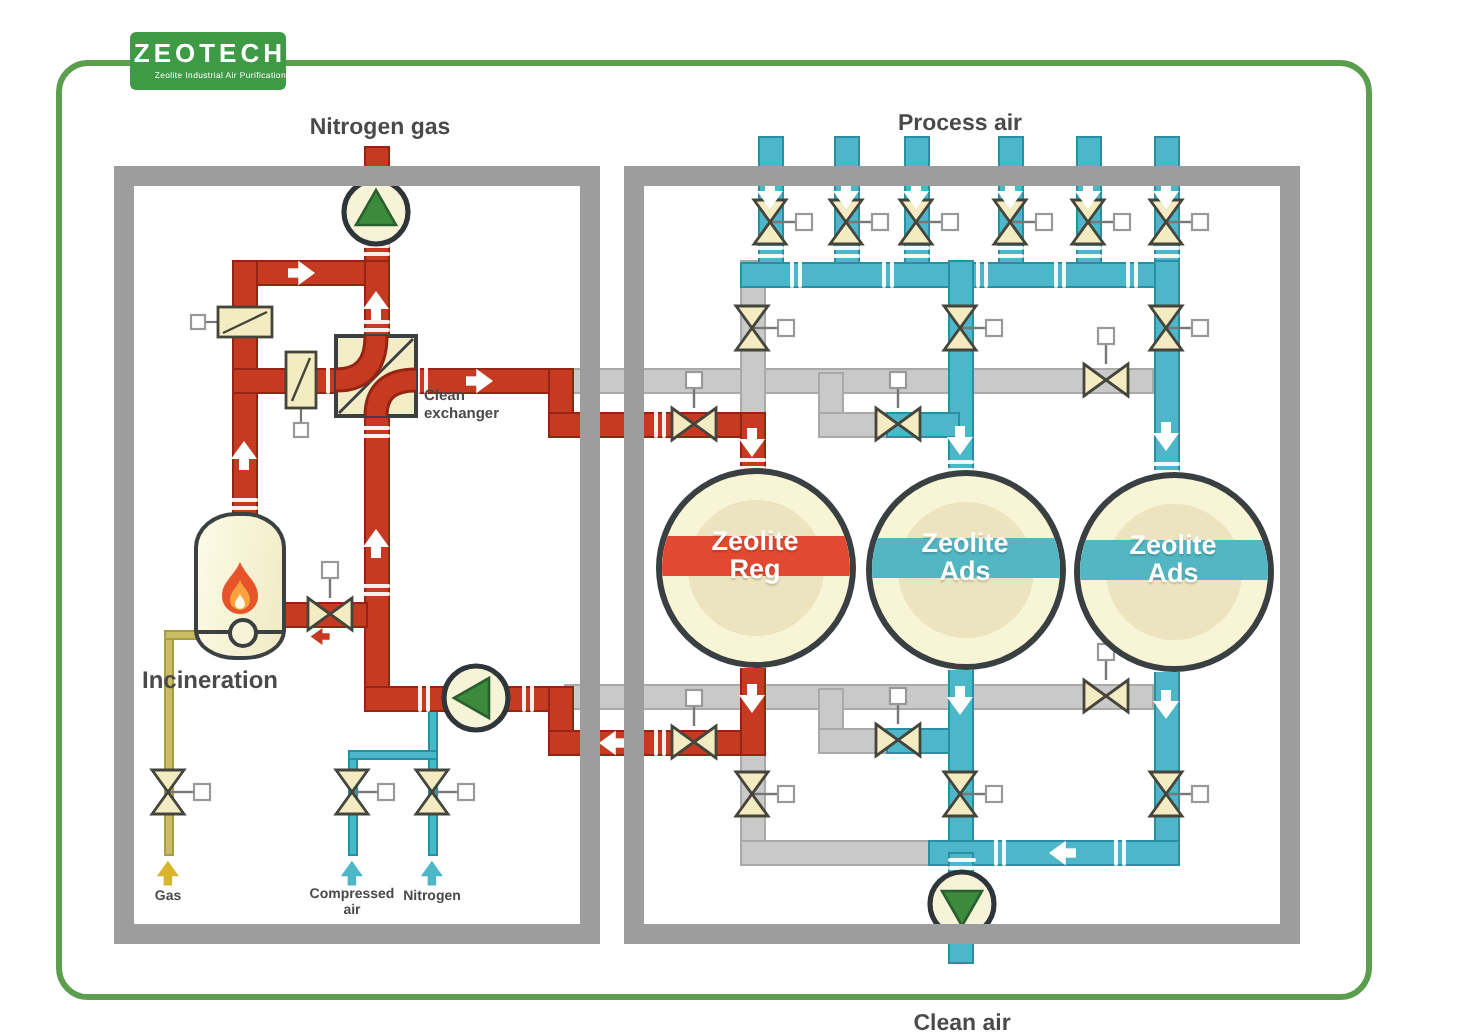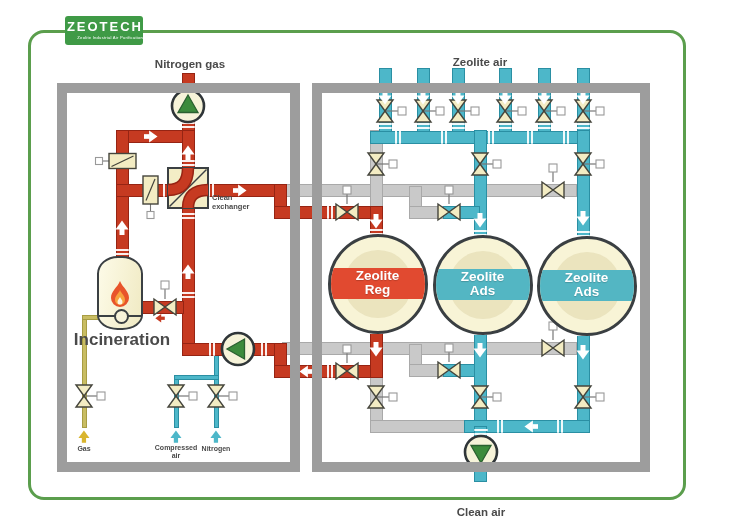--- a/index.html
+++ b/index.html
@@ -458,7 +458,7 @@
   </svg>
 
   <div class="label ctr stream" style="left:190px;top:64px">Nitrogen gas</div>
-  <div class="label ctr stream" style="left:480px;top:62px">Zeolite air</div>
+  <div class="label ctr stream" style="left:480px;top:62px">Process air</div>
   <div class="label ctr stream" style="left:481px;top:512px">Clean air</div>
   <div class="label ctr" style="left:122px;top:340px;font-size:17px">Incineration</div>
   <div class="label" style="left:212px;top:193px;font-size:7.5px;line-height:9px">

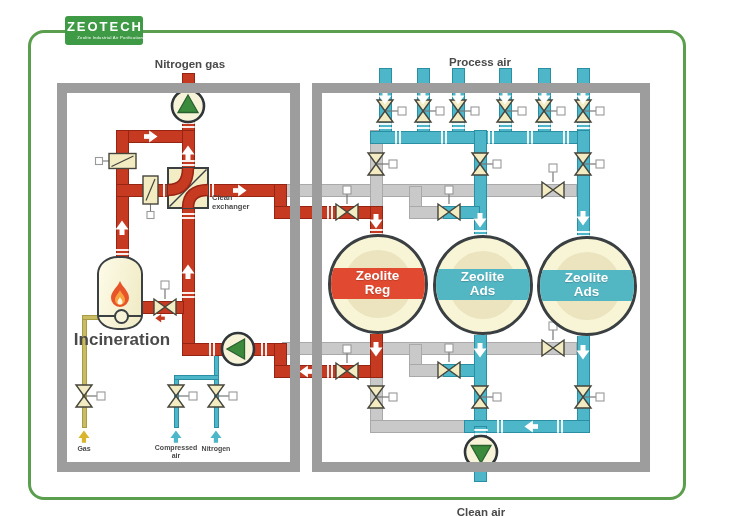--- a/index.html
+++ b/index.html
@@ -31,7 +31,7 @@
           background:var(--vessel_cream);overflow:hidden;z-index:10;}
   .vessel .inner{position:absolute;left:13px;top:13px;width:68px;height:68px;border-radius:50%;
           background:rgba(196,180,118,.25);}
-  .vessel .band{position:absolute;left:-3px;top:31px;width:100px;height:31px;display:flex;
+  .vessel .band{position:absolute;left:-3px;top:31px;width:100px;height:20px;display:flex;
           flex-direction:column;align-items:center;justify-content:center;color:#fff;
           font-weight:bold;font-size:13.5px;line-height:14px;text-shadow:0 1px 1px rgba(0,0,0,.18);}
   #incinerator{left:97px;top:256px;width:46px;height:74px;box-sizing:border-box;

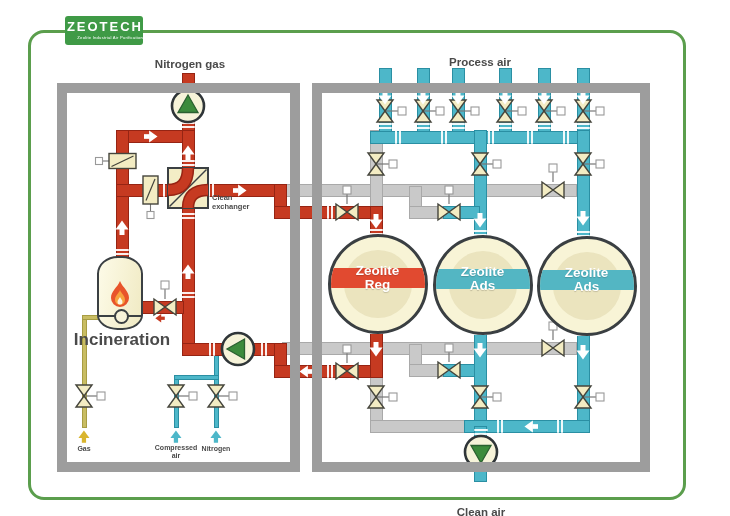--- a/index.html
+++ b/index.html
@@ -460,7 +460,7 @@
   <div class="label ctr stream" style="left:190px;top:64px">Nitrogen gas</div>
   <div class="label ctr stream" style="left:480px;top:62px">Process air</div>
   <div class="label ctr stream" style="left:481px;top:512px">Clean air</div>
-  <div class="label ctr" style="left:122px;top:340px;font-size:17px">Incineration</div>
+  <div class="label ctr" style="left:105px;top:340px;font-size:12px">Incineration</div>
   <div class="label" style="left:212px;top:193px;font-size:7.5px;line-height:9px">
     <span style="display:block">Clean</span>
     <span style="display:block">exchanger</span>

